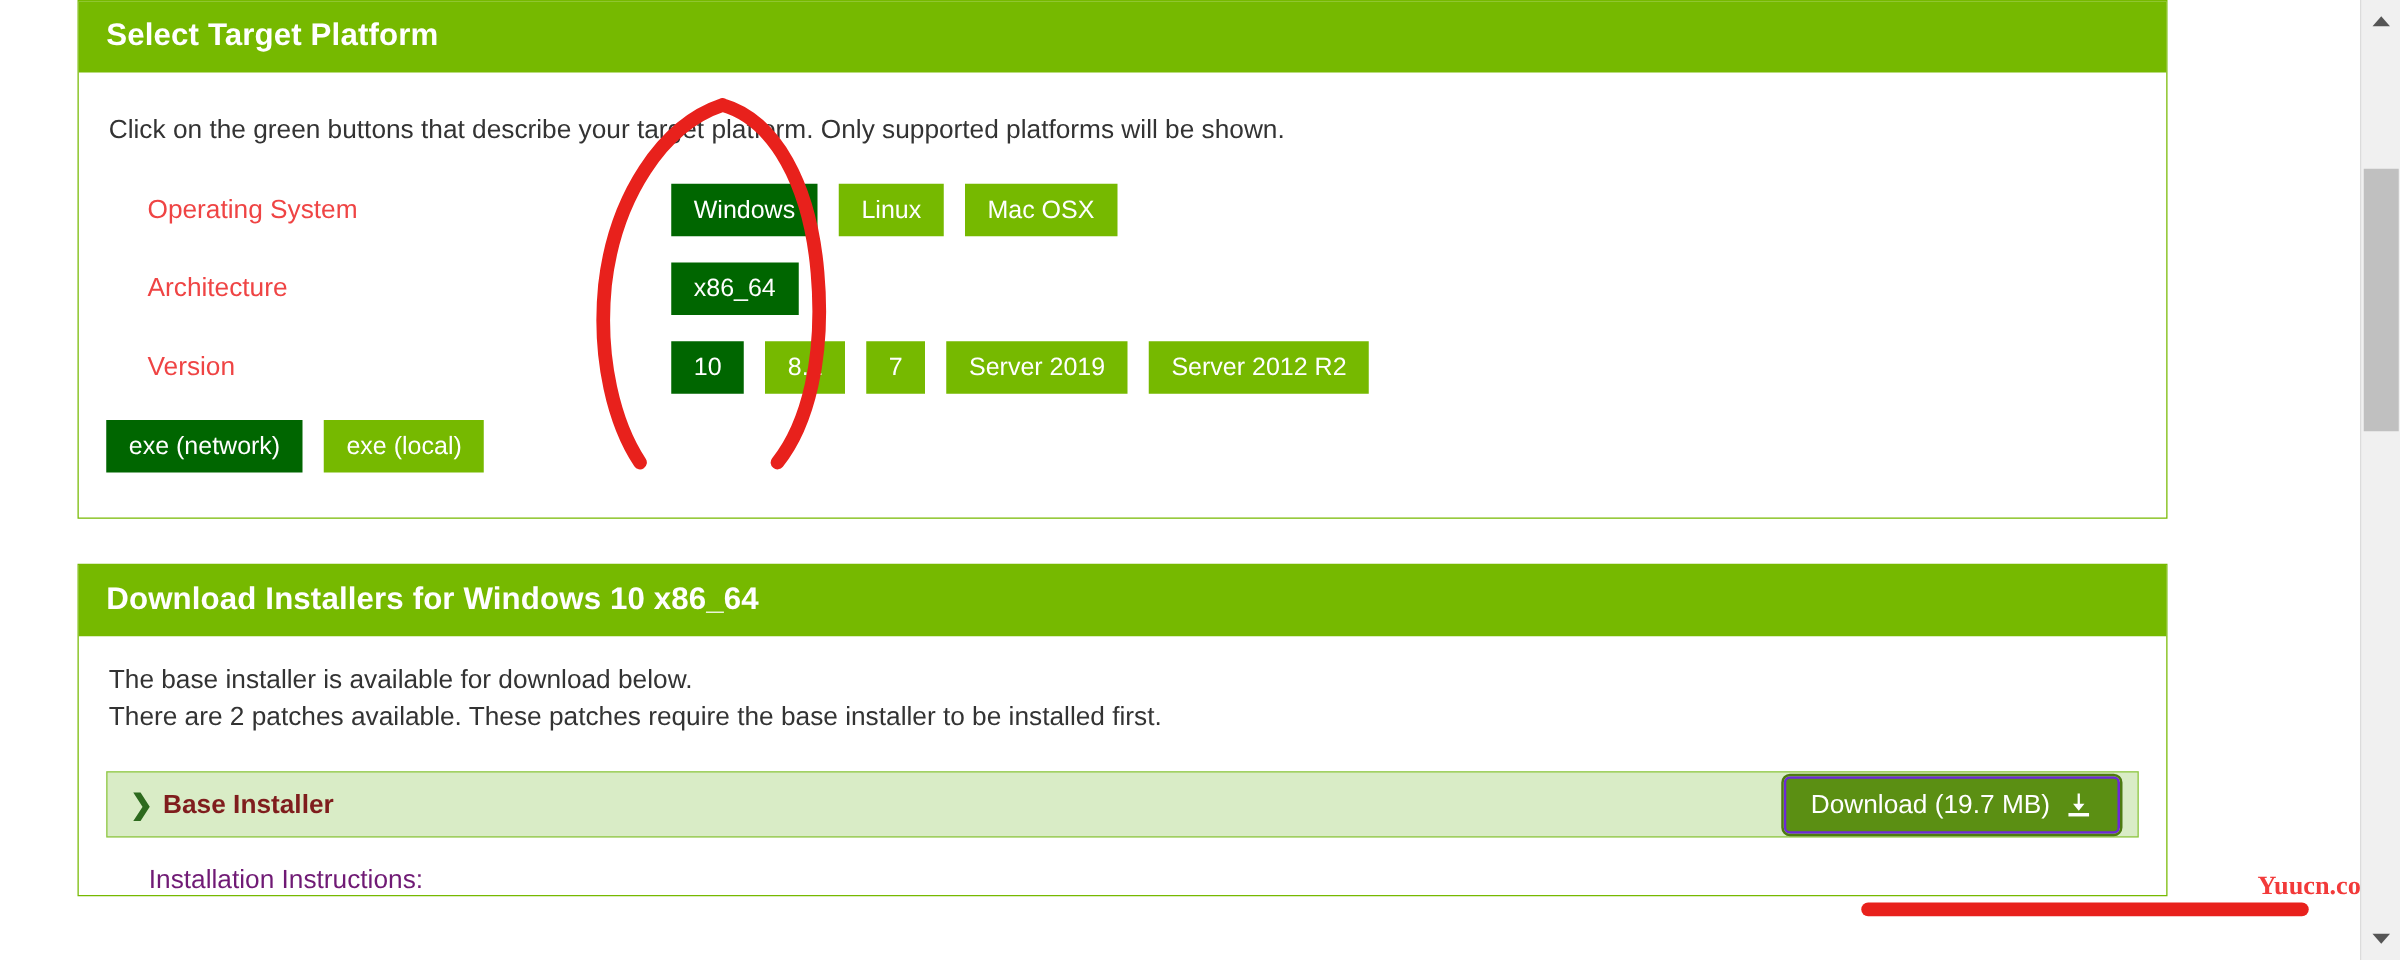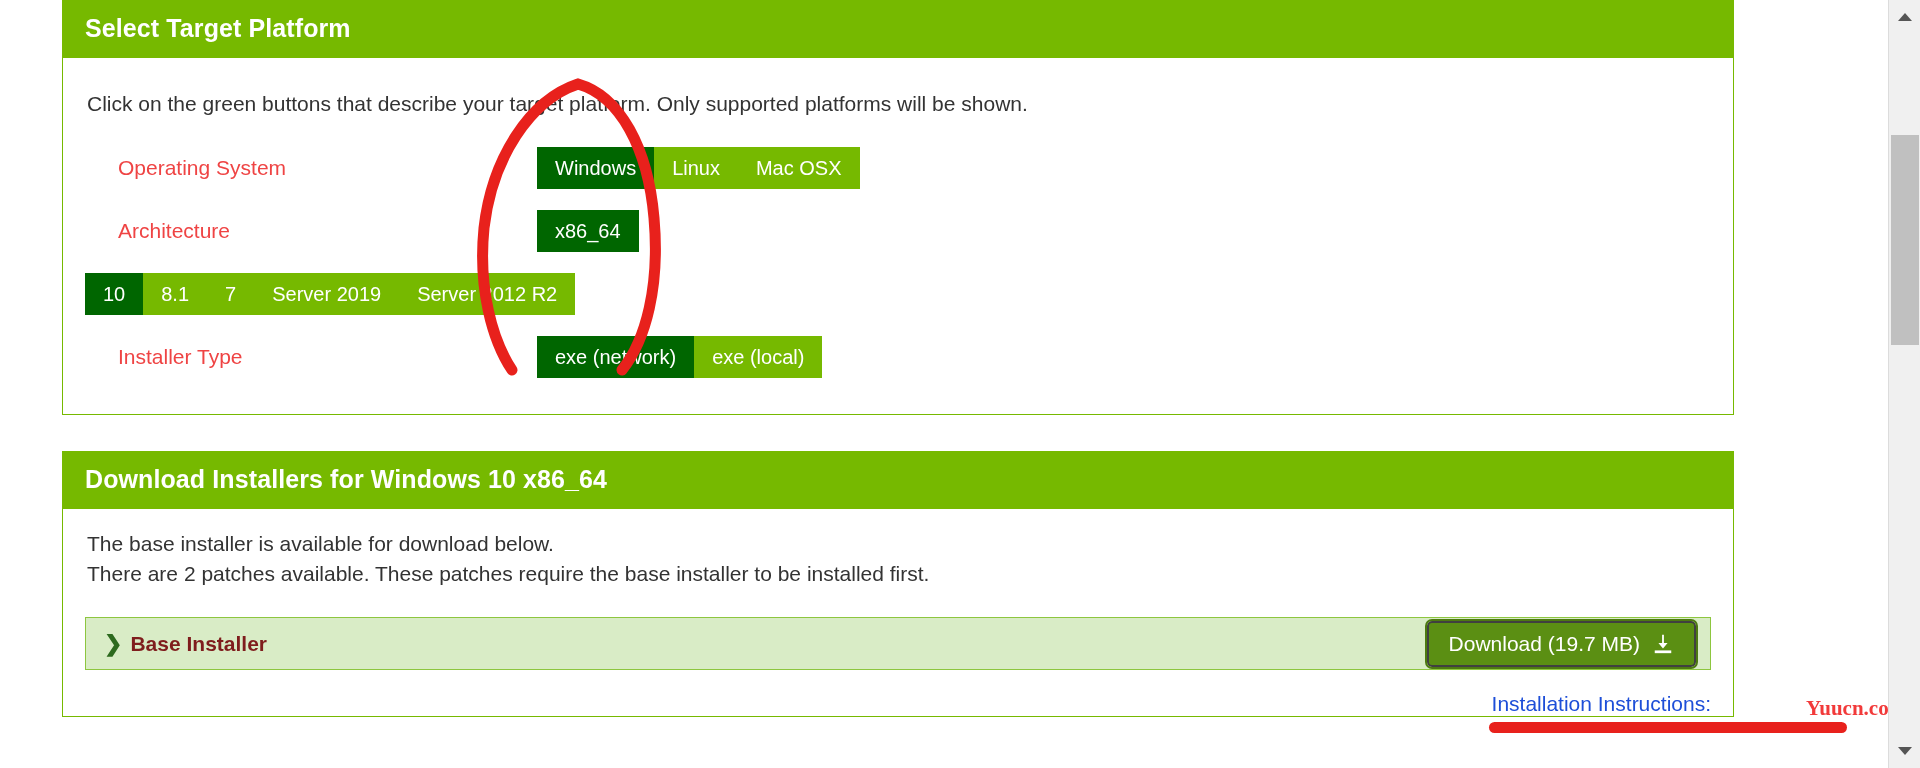--- a/index.html
+++ b/index.html
@@ -59,6 +59,7 @@
   .sel-buttons {
     display: flex;
     align-items: center;
+    gap: 17px;
   }
   .pbtn {
     display: inline-flex;

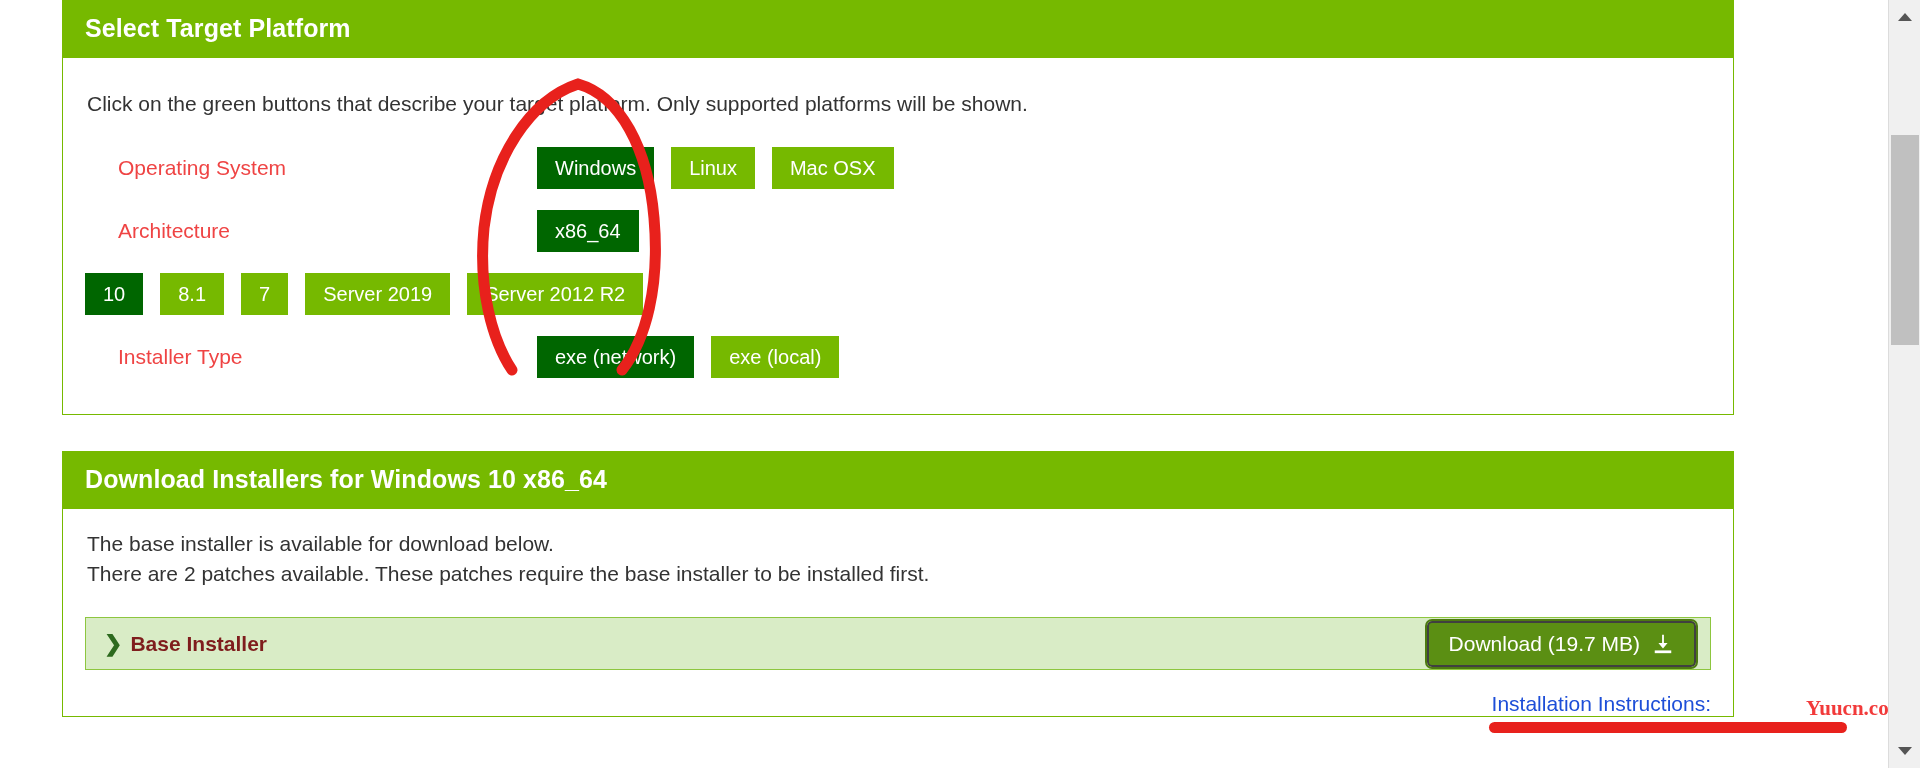--- a/index.html
+++ b/index.html
@@ -213,6 +213,7 @@
         </div>
 
         <div class="sel-row">
+          <div class="sel-label">Version</div>
           <div class="sel-buttons">
             <button class="pbtn selected">10</button>
             <button class="pbtn">8.1</button>

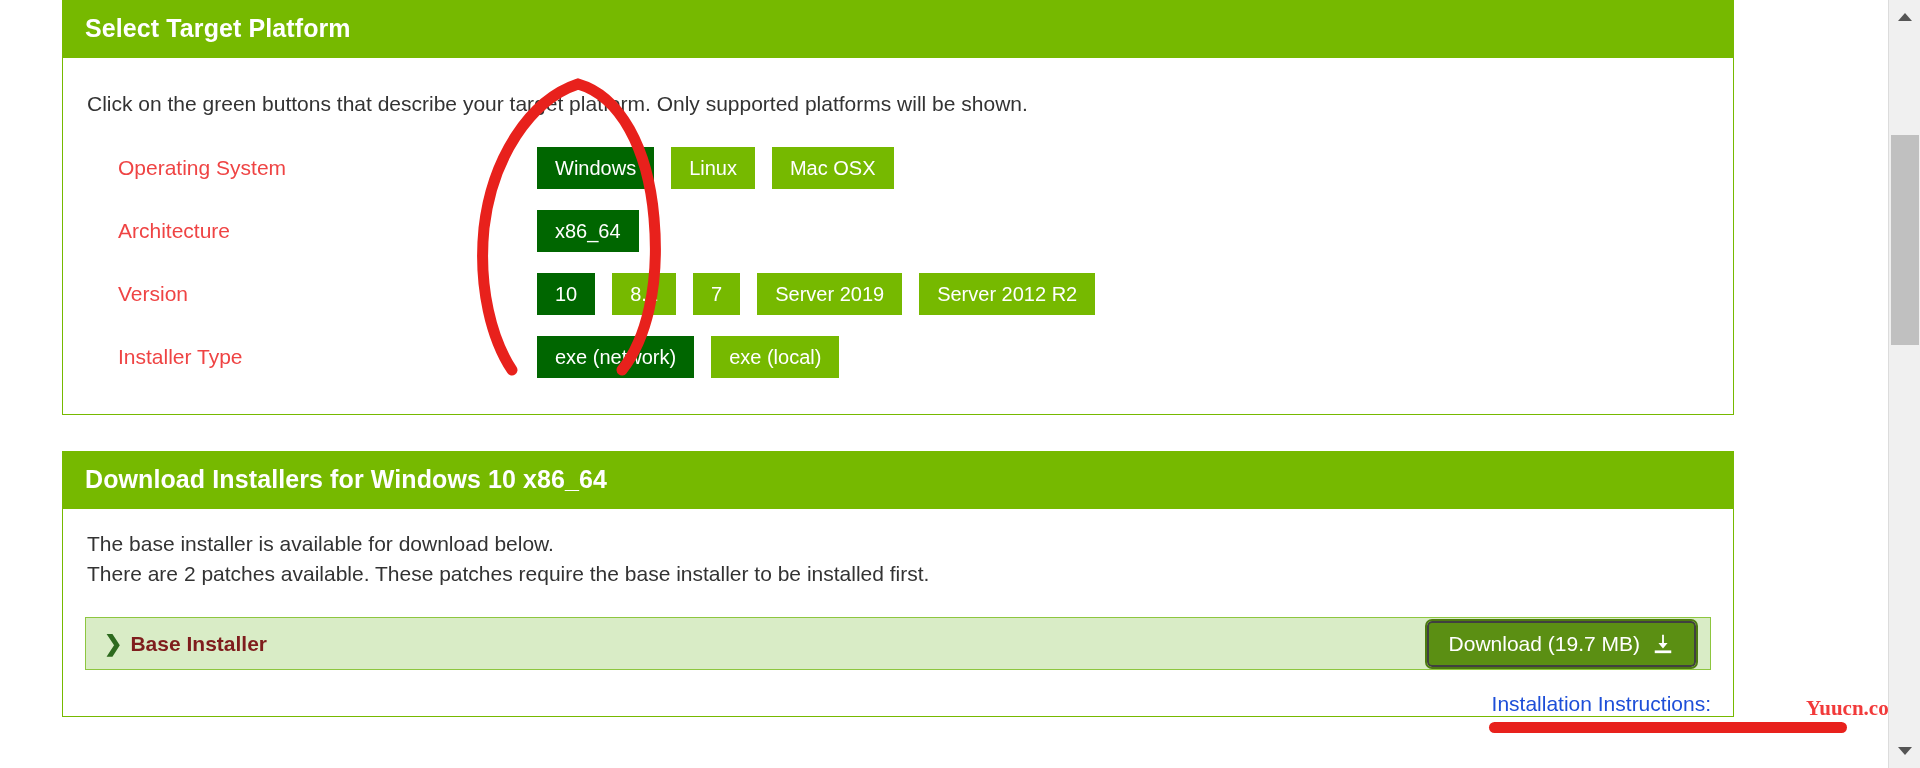--- a/index.html
+++ b/index.html
@@ -224,7 +224,6 @@
         </div>
 
         <div class="sel-row">
-          <div class="sel-label">Installer Type</div>
           <div class="sel-buttons">
             <button class="pbtn selected">exe (network)</button>
             <button class="pbtn">exe (local)</button>

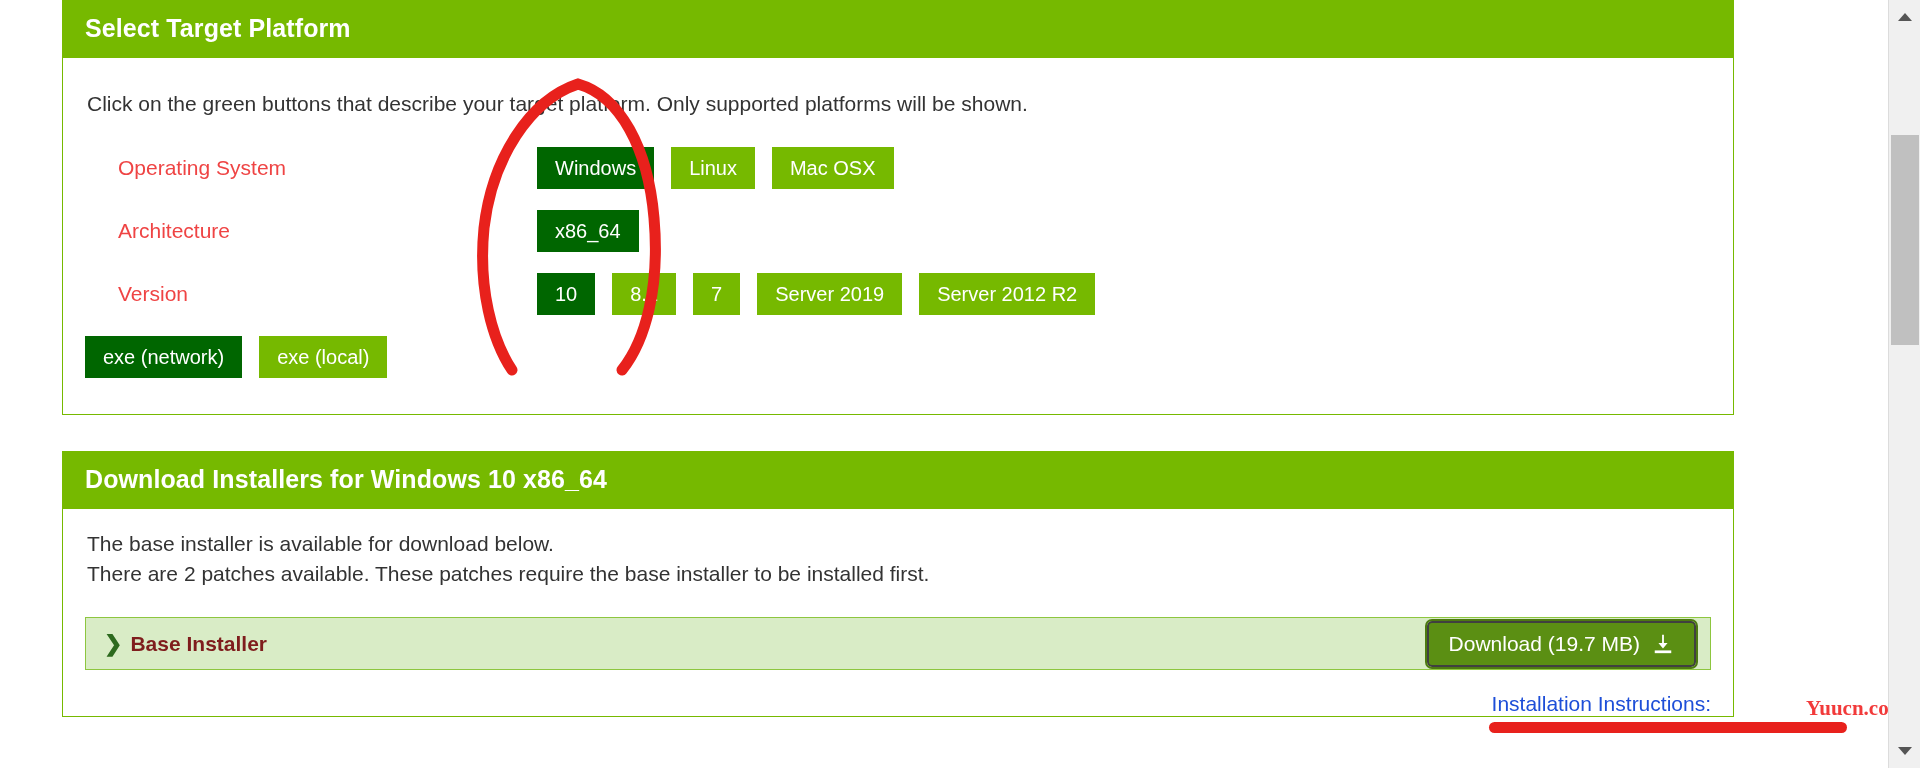--- a/index.html
+++ b/index.html
@@ -122,7 +122,7 @@
     gap: 12px;
     padding: 0 20px;
     background: #5b8f13;
-    border: 2px solid #404040;
+    border: 2px solid #6d28d9;
     outline: 2px solid #4d7a10;
     border-radius: 5px;
     color: #ffffff;

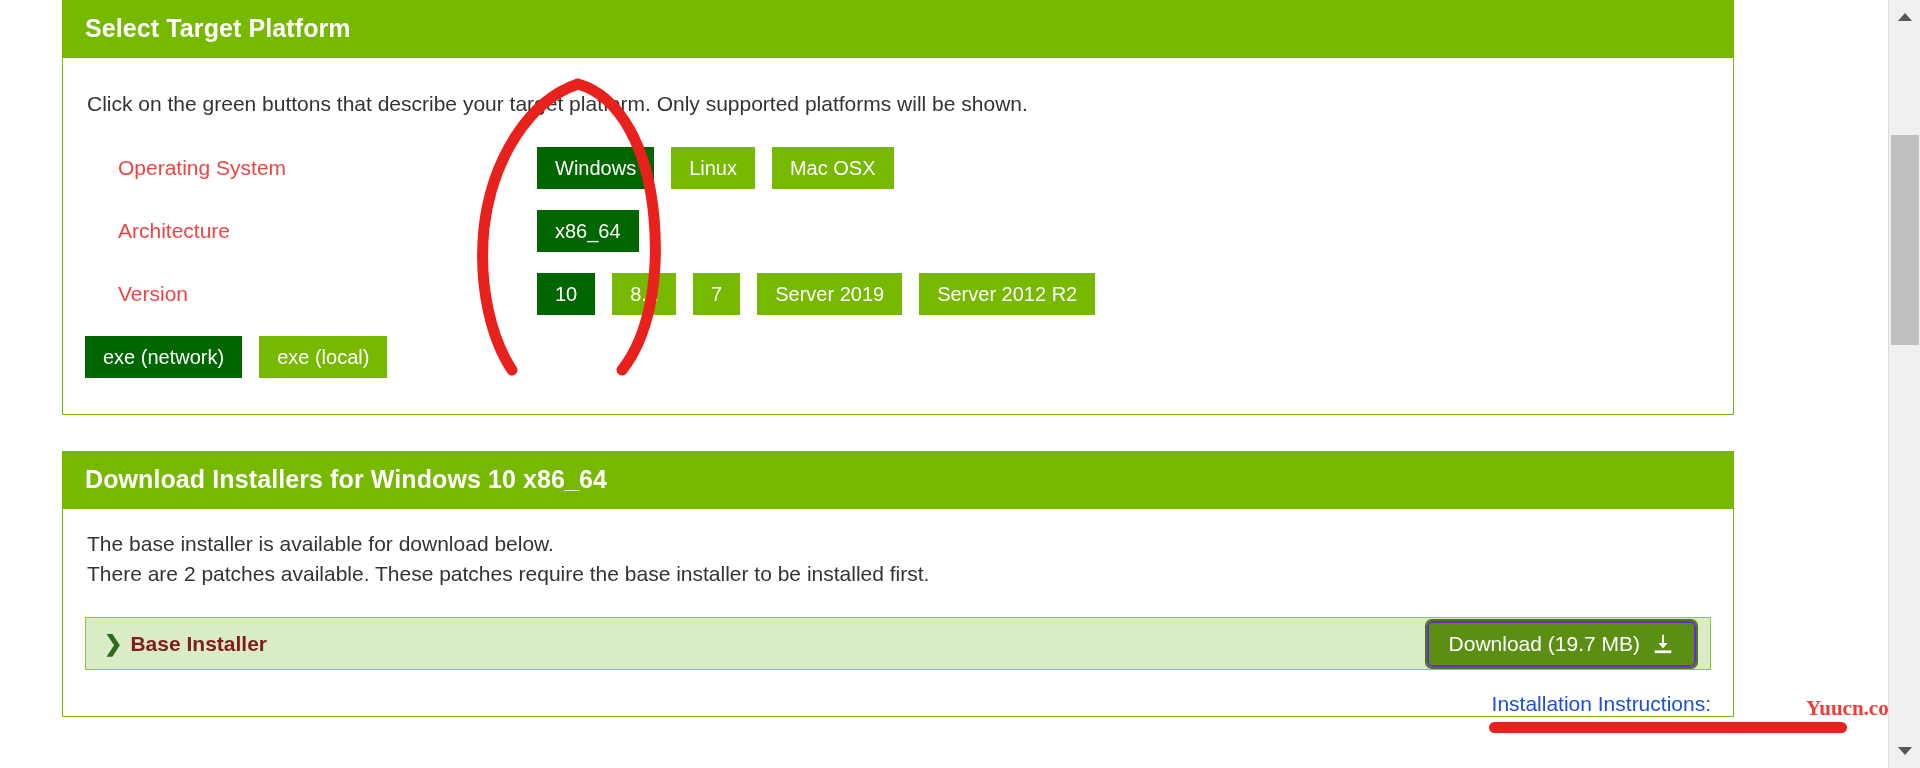--- a/index.html
+++ b/index.html
@@ -134,9 +134,8 @@
 
   .instr {
     font-size: 21px;
-    color: #1d4ed8;
+    color: #701a75;
     padding: 22px 0 0 34px;
-    text-align: right;
   }
 
   

